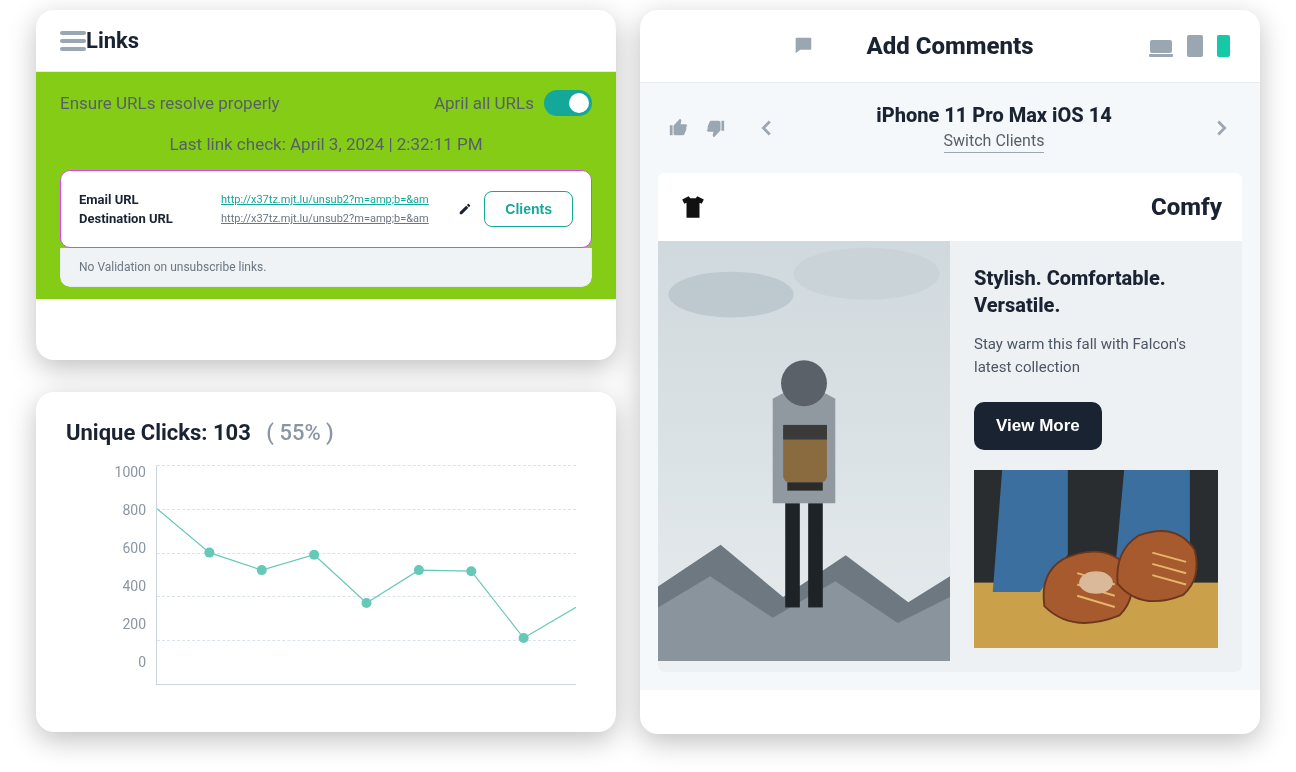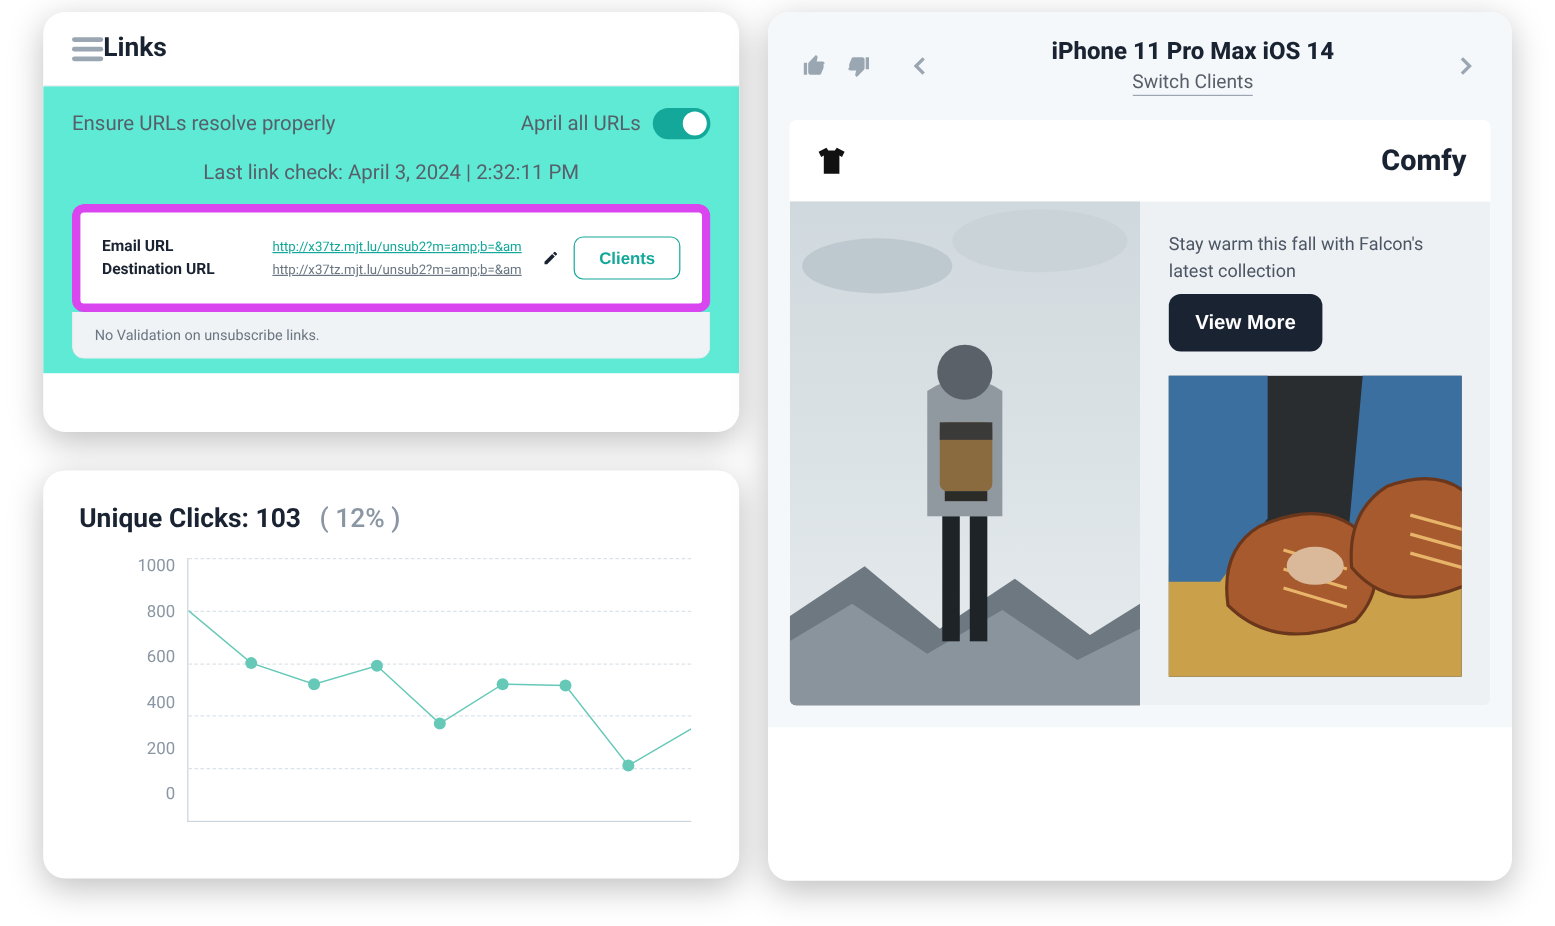--- a/index.html
+++ b/index.html
@@ -178,6 +178,24 @@
 </div>
 
 <div class="card comments-card">
+  <div class="comments-header">
+    <svg class="icon-grey comment-bubble" width="26" height="22" viewBox="0 0 24 24" fill="currentColor">
+        <path d="M4 3h16a1 1 0 0 1 1 1v11a1 1 0 0 1-1 1H9l-5 4V4a1 1 0 0 1 1-1z"></path>
+      </svg>
+    <div class="comments-title">Add Comments</div>
+    <div class="device-icons">
+      <svg class="icon-grey" width="24" height="18" viewBox="0 0 24 18" fill="currentColor">
+          <rect x="1" y="1" width="22" height="13" rx="2"></rect>
+          <rect x="0" y="15" width="24" height="3" rx="1"></rect>
+        </svg>
+      <svg class="icon-grey" width="16" height="22" viewBox="0 0 16 22" fill="currentColor">
+          <rect x="0" y="0" width="16" height="22" rx="2"></rect>
+        </svg>
+      <svg width="13" height="22" viewBox="0 0 13 22" fill="#14c8a8">
+          <rect x="0" y="0" width="13" height="22" rx="2"></rect>
+        </svg>
+    </div>
+  </div>
   <div class="subhead">
     <div class="thumbs">
       <svg class="icon-grey" width="22" height="22" viewBox="0 0 24 24" fill="currentColor">

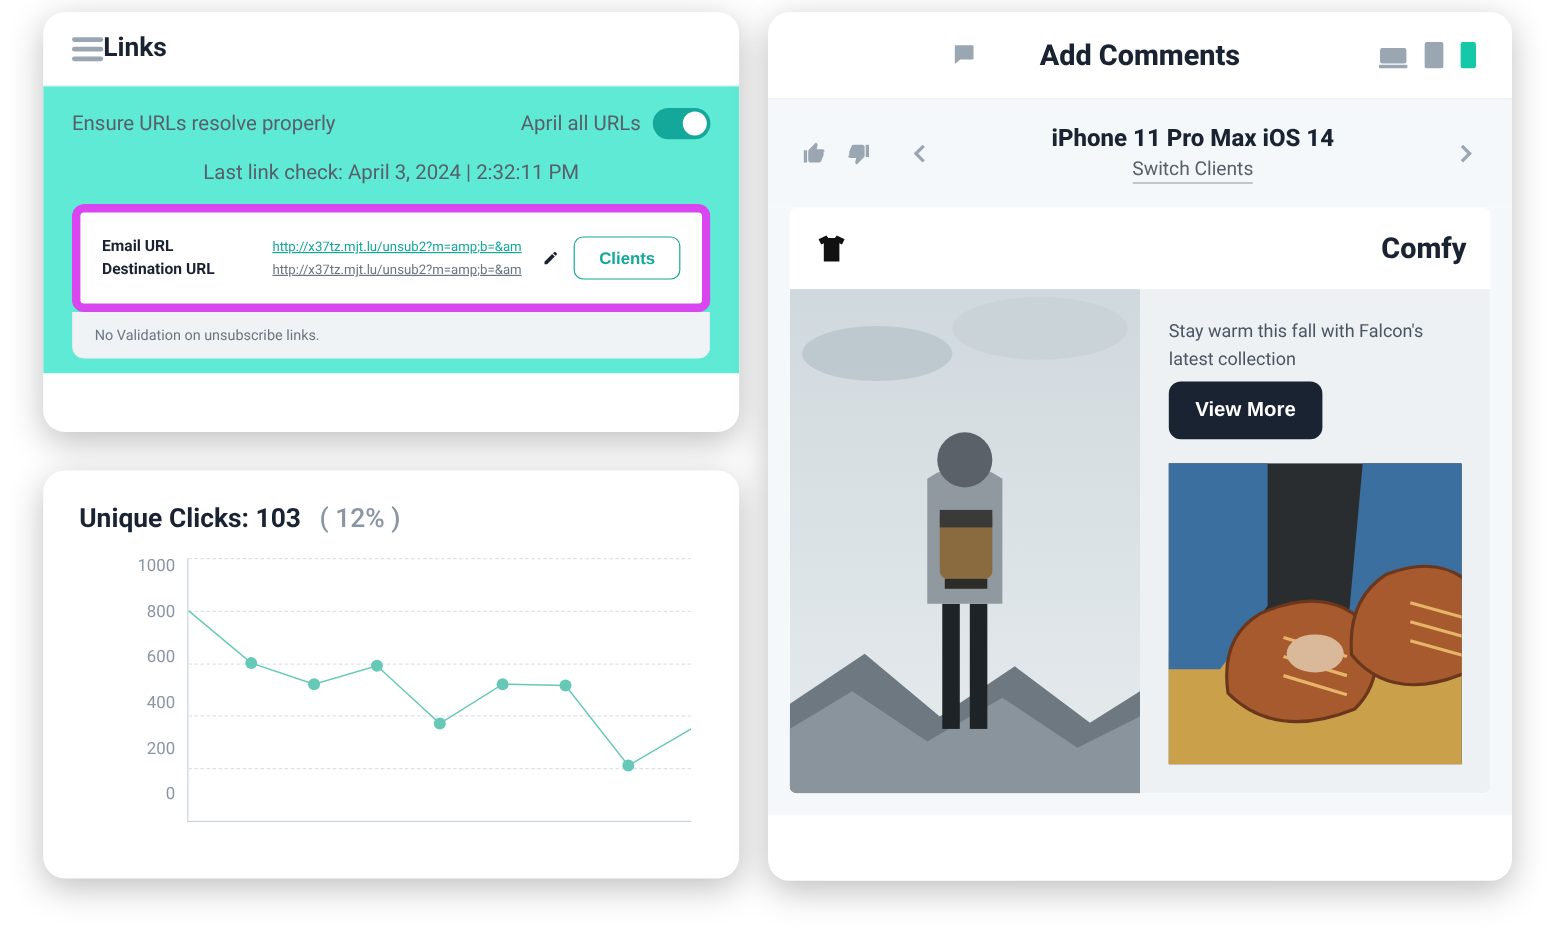--- a/index.html
+++ b/index.html
@@ -27,7 +27,7 @@
   .hamburger { width: 26px; height: 20px; display:flex; flex-direction:column; justify-content:space-between; cursor:pointer; }
   .hamburger span { height: 4px; background:#9aa6b2; border-radius:2px; }
   .links-title { font-size: 22px; font-weight: 700; color:#1a2332; }
-  .links-body { background:#5eead4; padding: 18px 24px 12px; }
+  .links-body { background:#84cc16; padding: 18px 24px 12px; }
   .row { display:flex; justify-content:space-between; align-items:center; }
   .ensure { color:#57606a; font-size:17px; }
   .showall { color:#57606a; font-size:17px; margin-right:10px; }

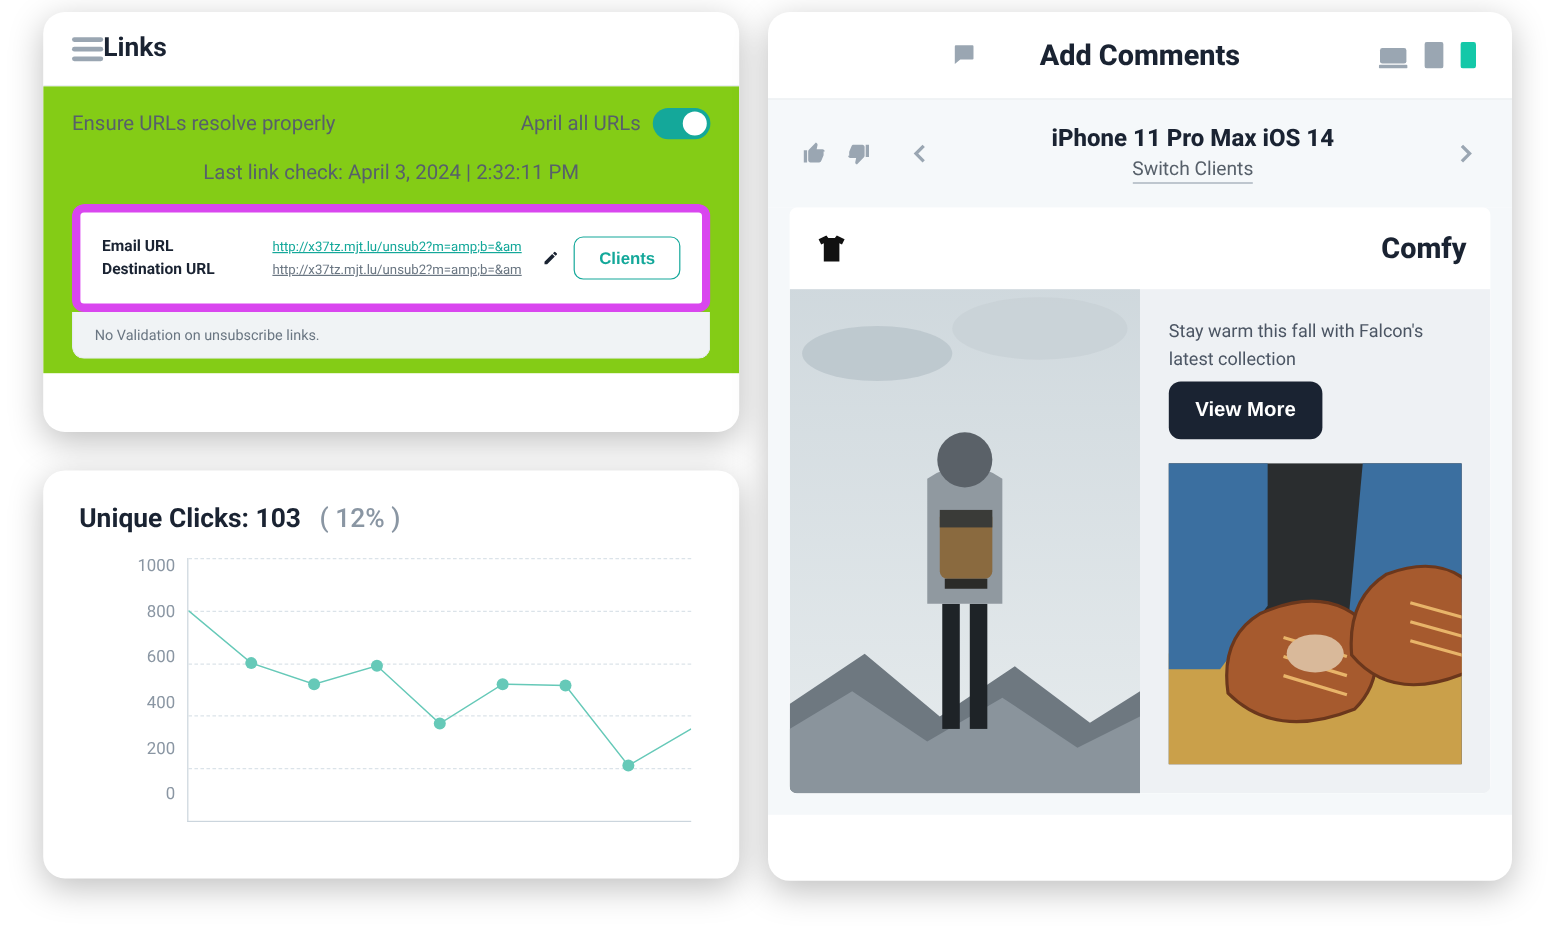--- a/index.html
+++ b/index.html
@@ -40,7 +40,7 @@
   }
   .lastcheck { text-align:center; color:#57606a; font-size:17px; margin:18px 0 16px; }
   .url-box {
-    background:#fff; border:7px solid #d946ef; border-radius:10px;
+    background:#fff; border:1px solid #d946ef; border-radius:10px;
     padding: 16px 18px; display:flex; align-items:center; gap:12px;
   }
   .url-labels { width:130px; }

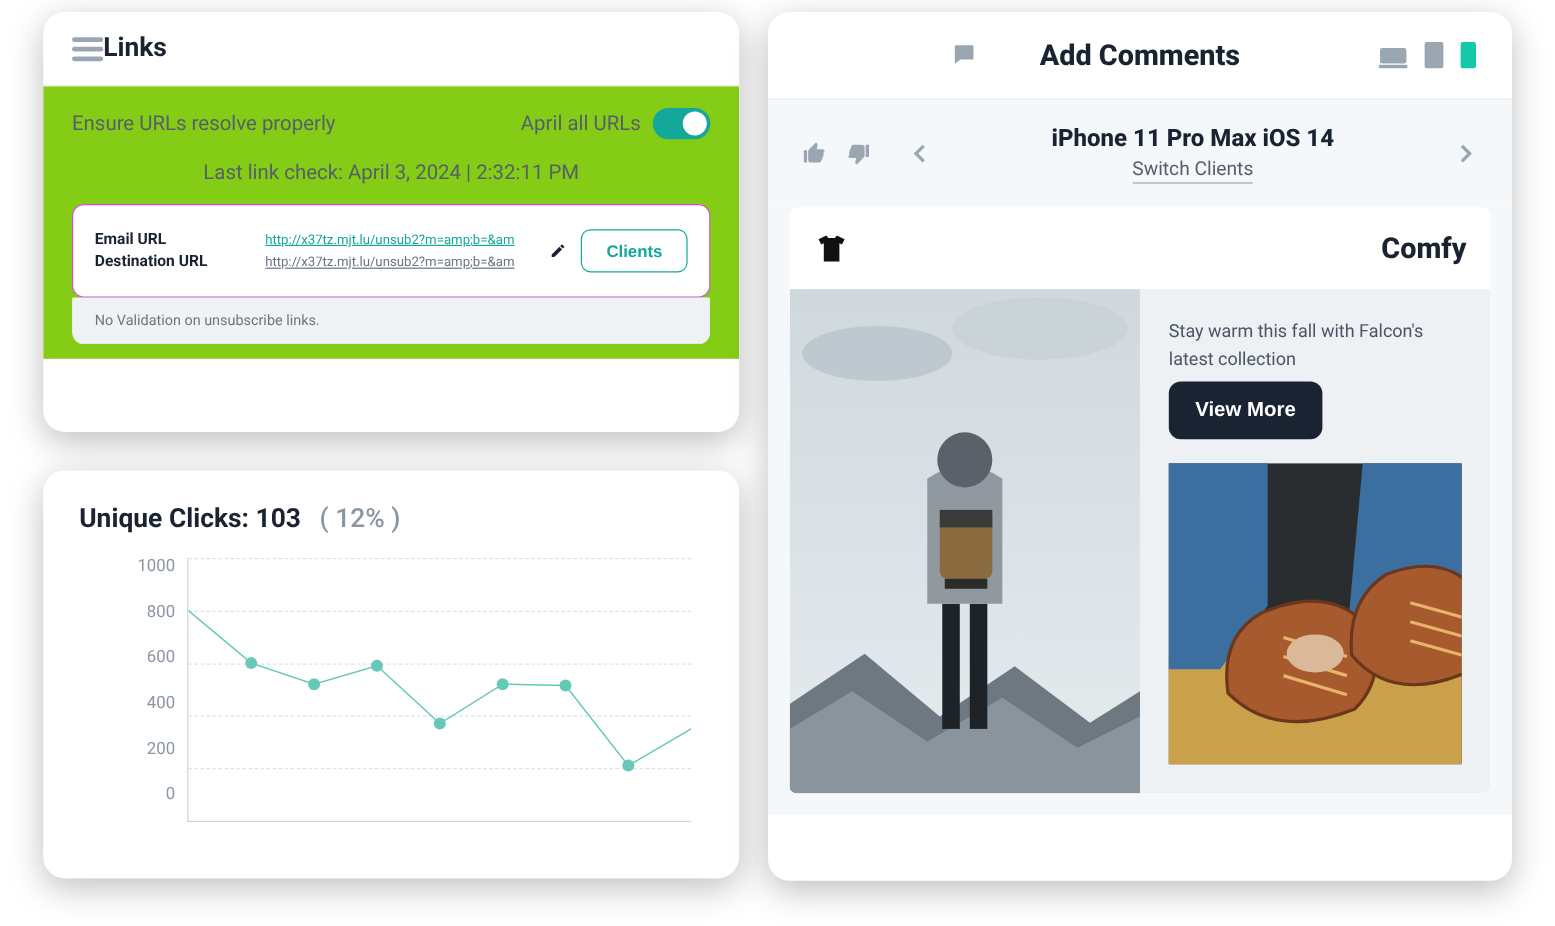--- a/index.html
+++ b/index.html
@@ -252,6 +252,7 @@
           </svg>
         </div>
         <div class="hero-right">
+          <div class="tagline">Stylish. Comfortable. Versatile.</div>
           <div class="desc">Stay warm this fall with Falcon's latest collection</div>
           <button class="view-btn">View More</button>
           <div class="hero-img2">

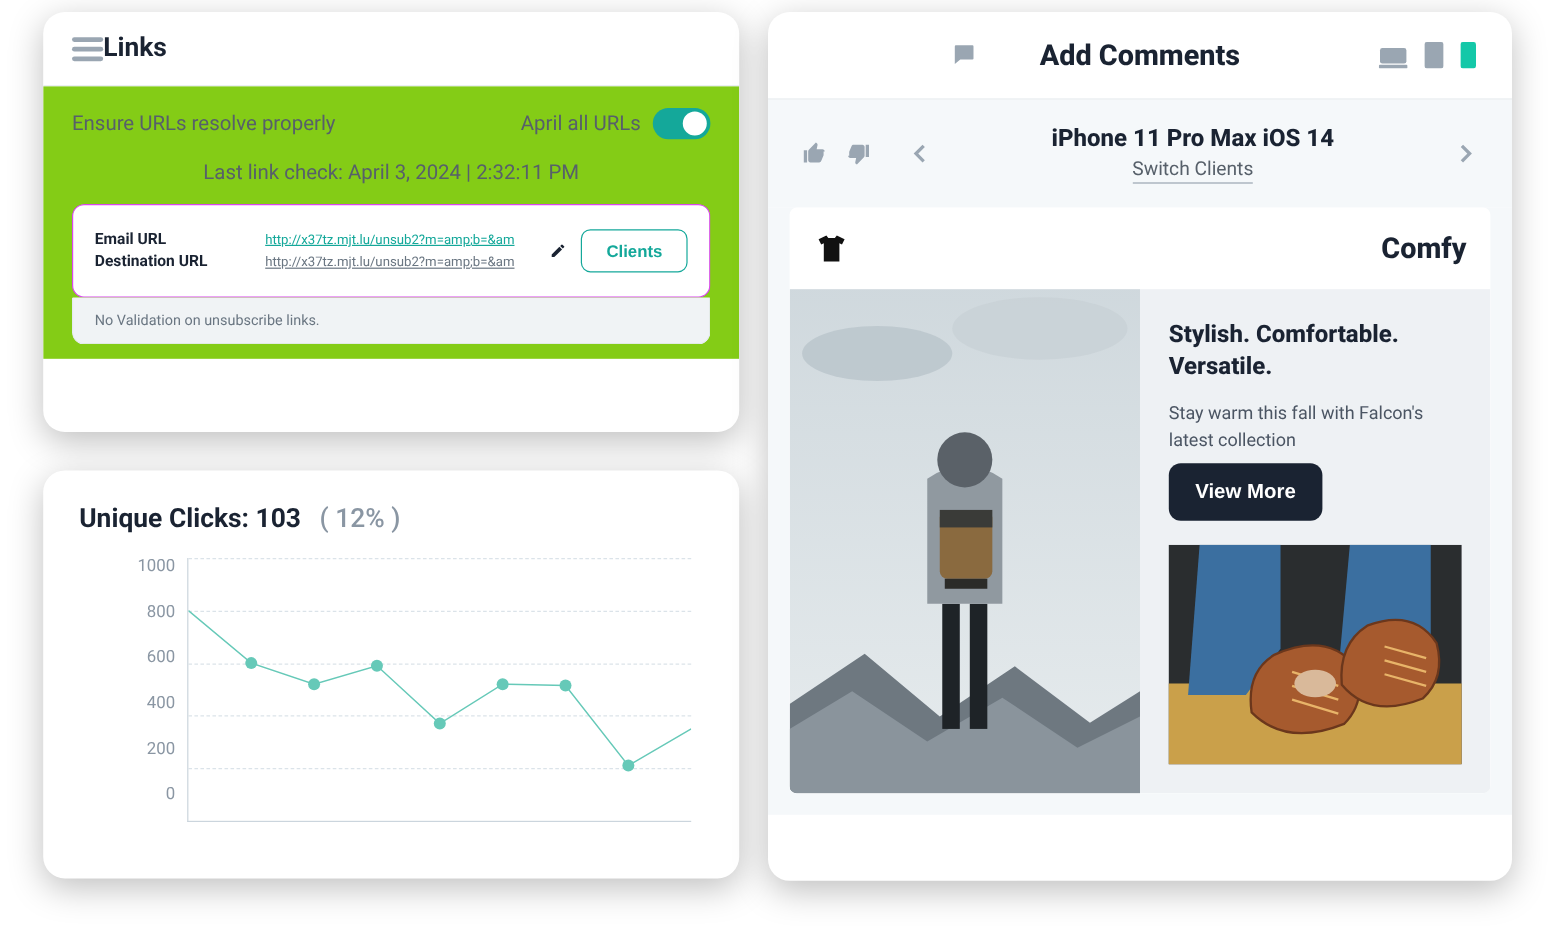--- a/index.html
+++ b/index.html
@@ -94,7 +94,7 @@
   .hero-left { width:50%; height:420px; }
   .hero-right { width:50%; padding:24px 24px; display:flex; flex-direction:column; }
   .tagline { font-size:20px; font-weight:800; line-height:1.35; margin-bottom:14px; }
-  .desc { font-size:15px; color:#4b5563; line-height:1.5; margin-bottom:8px; }
+  .desc { font-size:15px; color:#4b5563; line-height:1.5; margin-bottom:24px; }
   .view-btn { background:#1a2332; color:#fff; border:none; border-radius:10px; padding:14px 22px; font-size:17px; font-weight:700; cursor:pointer; width:fit-content; }
   .hero-img2 { flex:1; margin-top:20px; }
 

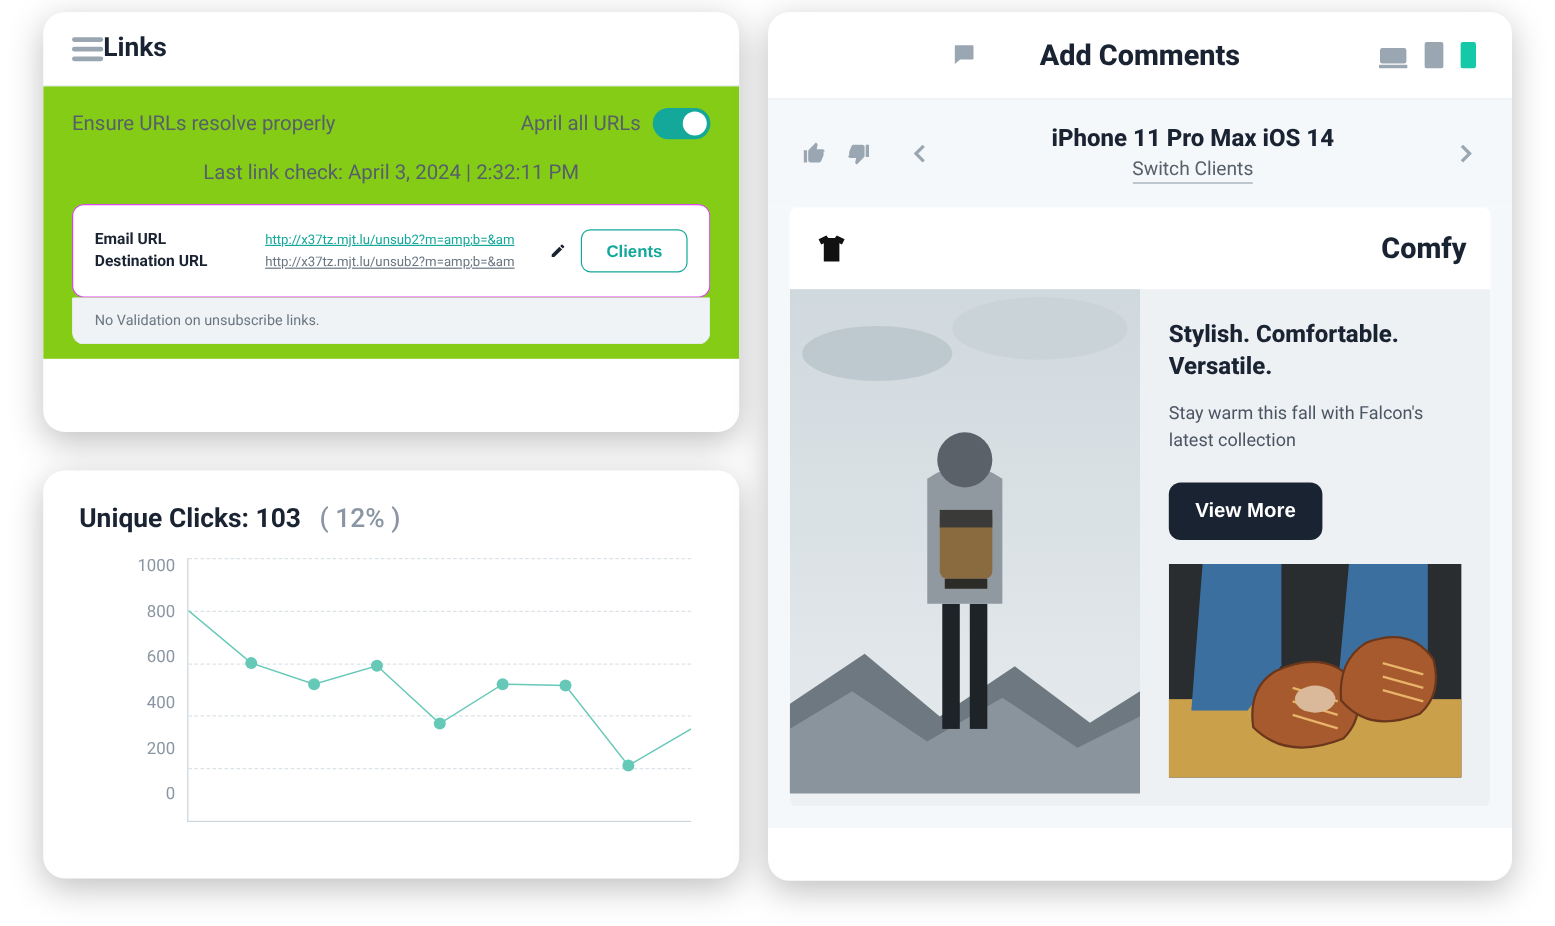--- a/index.html
+++ b/index.html
@@ -145,7 +145,7 @@
 <div class="card clicks-card">
   <div class="clicks-title">
     <span>Unique Clicks: 103</span>
-    <span class="clicks-pct">(  12%  )</span>
+    <span class="clicks-pct">(  55%  )</span>
   </div>
   <div class="chart-wrap">
 

